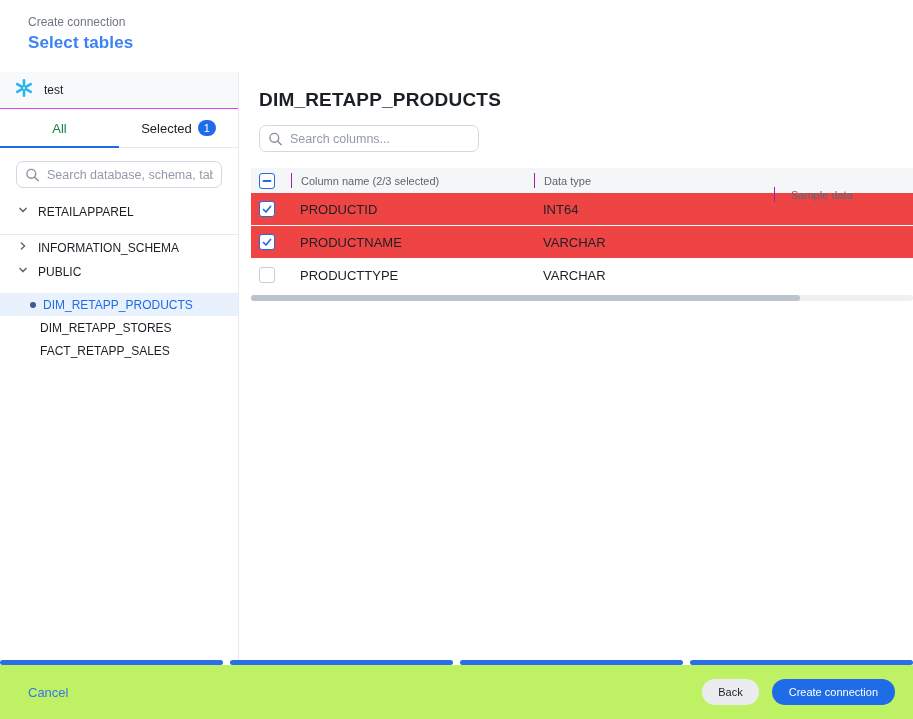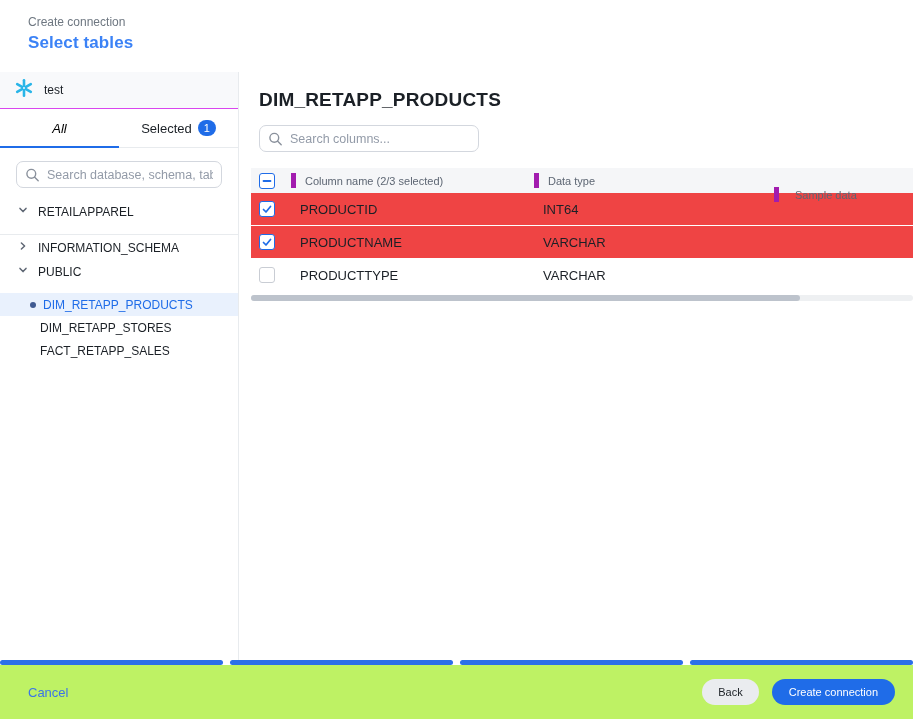--- a/index.html
+++ b/index.html
@@ -19,7 +19,7 @@
   .conn-name { font-size:12px; color:#1b2026; }
   .tabs { display:flex; height:39px; border-bottom:1px solid #e8ebee; }
   .tab { flex:1; display:flex; align-items:center; justify-content:center; gap:6px; font-size:13px; color:#1b2026; position:relative; cursor:pointer; }
-  .tab.active { color:#000000;font-style:italic; }
+  .tab.active { color:#15803d; }
   .tab.active::after { content:''; position:absolute; bottom:-1px; left:0; right:0; height:2px; background:#1f6ce8; }
   .badge { min-width:18px; height:16px; background:#1f6ce8; color:#fff; font-size:11px; border-radius:8px; display:flex; align-items:center; justify-content:center; padding:0 4px; }
   .search-wrap { position:relative; }

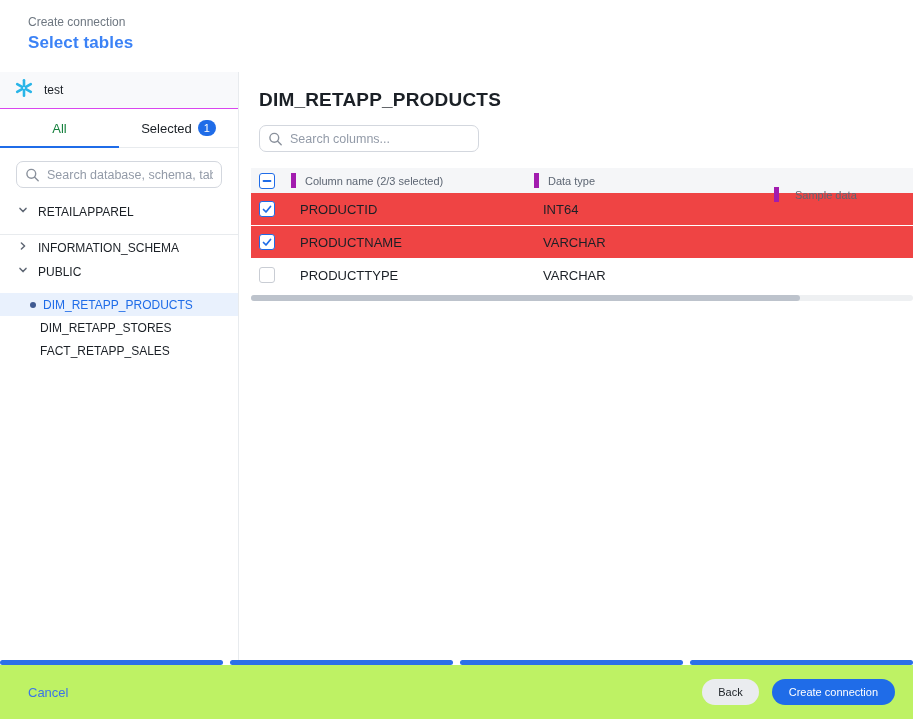--- a/index.html
+++ b/index.html
@@ -48,7 +48,7 @@
   .c-name { width:243px; flex:none; padding-left:9px; }
   .c-type { width:240px; flex:none; padding-left:9px; }
   .c-sample { flex:1; padding-left:16px;margin-top:28px; }
-  .thead .c-name, .thead .c-type, .thead .c-sample { border-left:5px solid #a21caf; height:15px; display:flex; align-items:center; }
+  .thead .c-name, .thead .c-type, .thead .c-sample { border-left:1px solid #a21caf; height:15px; display:flex; align-items:center; }
   .cbx { width:16px; height:16px; border-radius:3px; background:#fff; border:1.5px solid #c9cdd4; display:flex; align-items:center; justify-content:center; cursor:pointer; }
   .cbx.on { border-color:#1f6ce8; }
   .hscroll { margin:3px 0 0 11px; height:6px; background:#eef0f2; border-radius:3px; }

